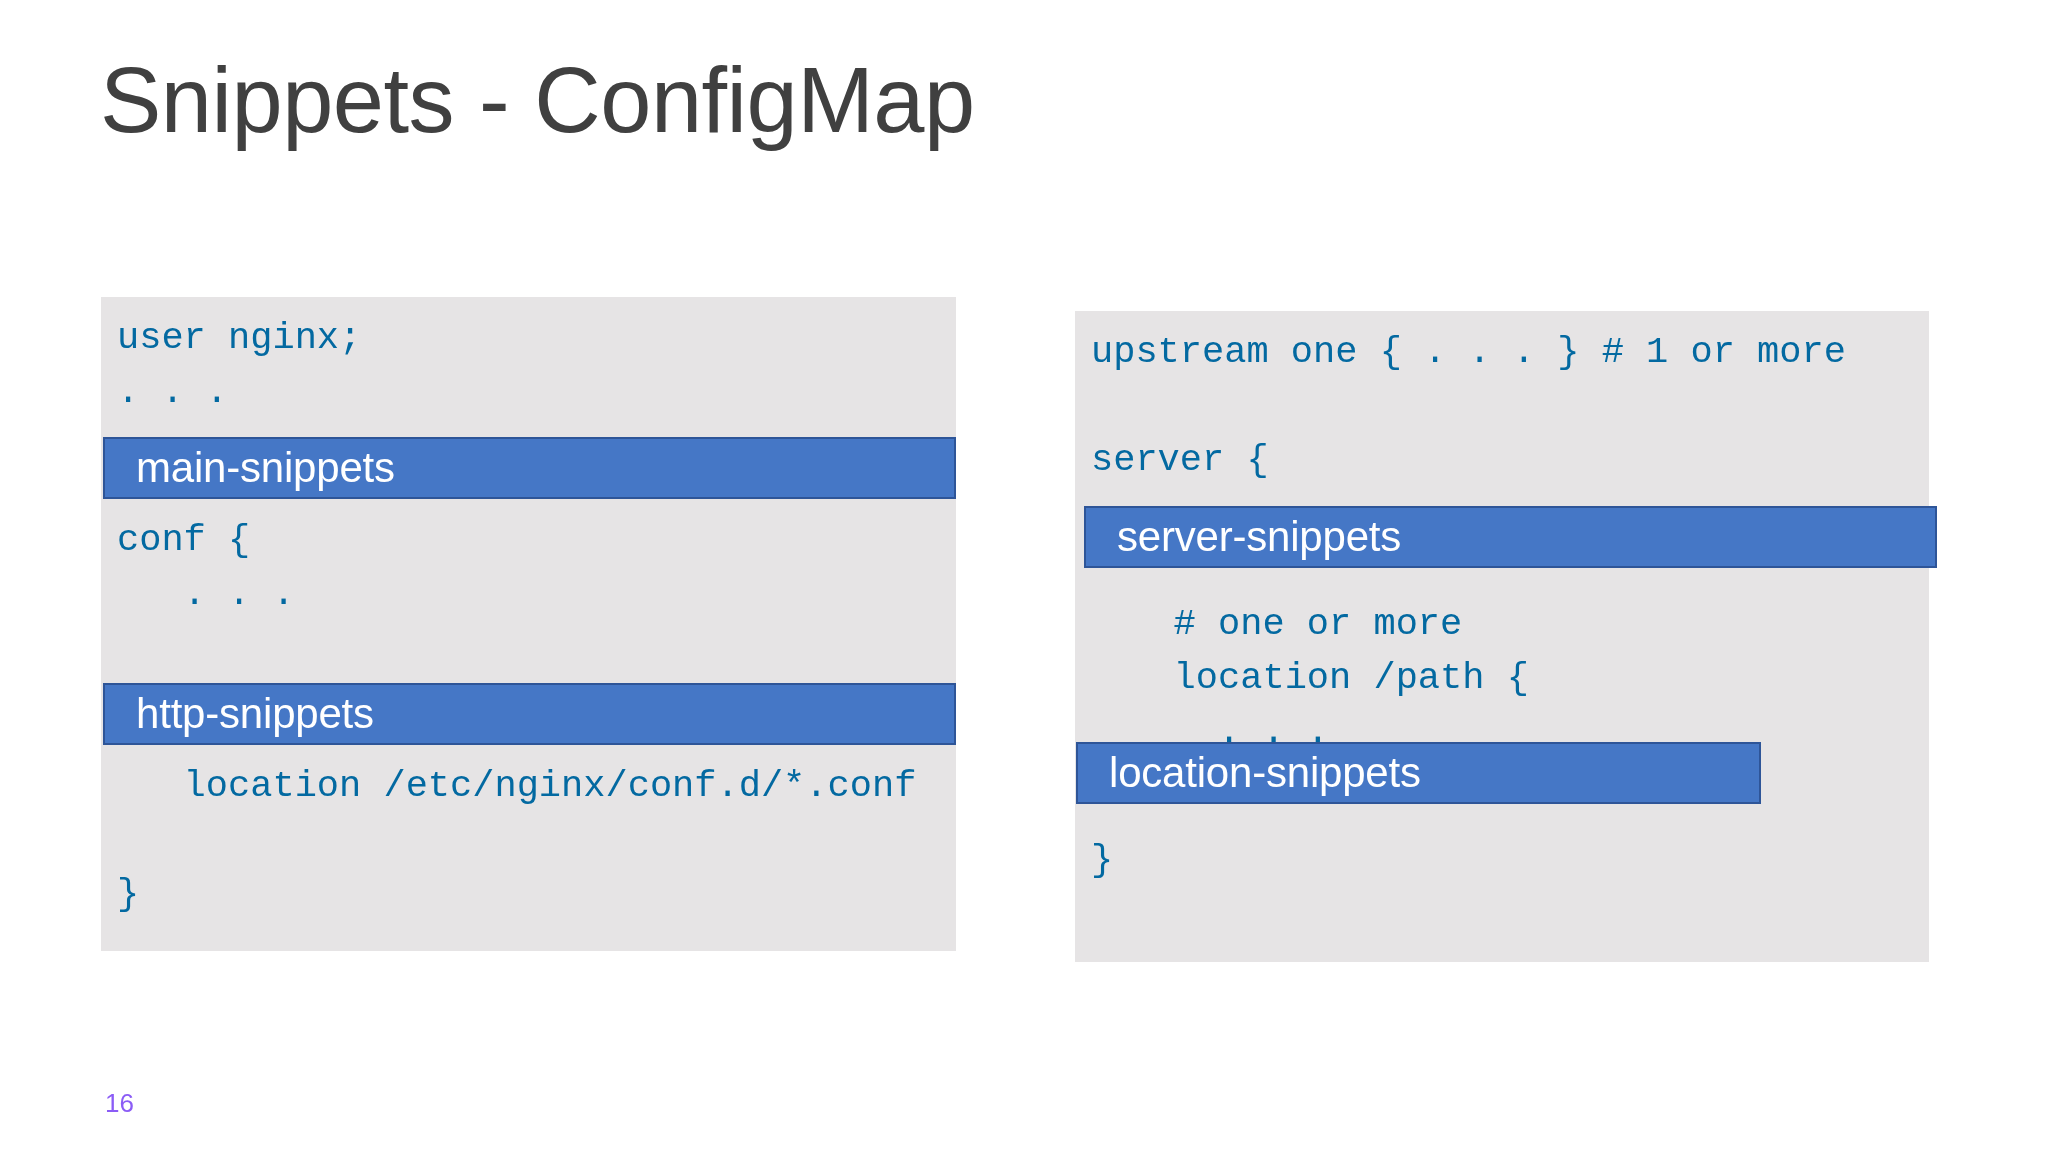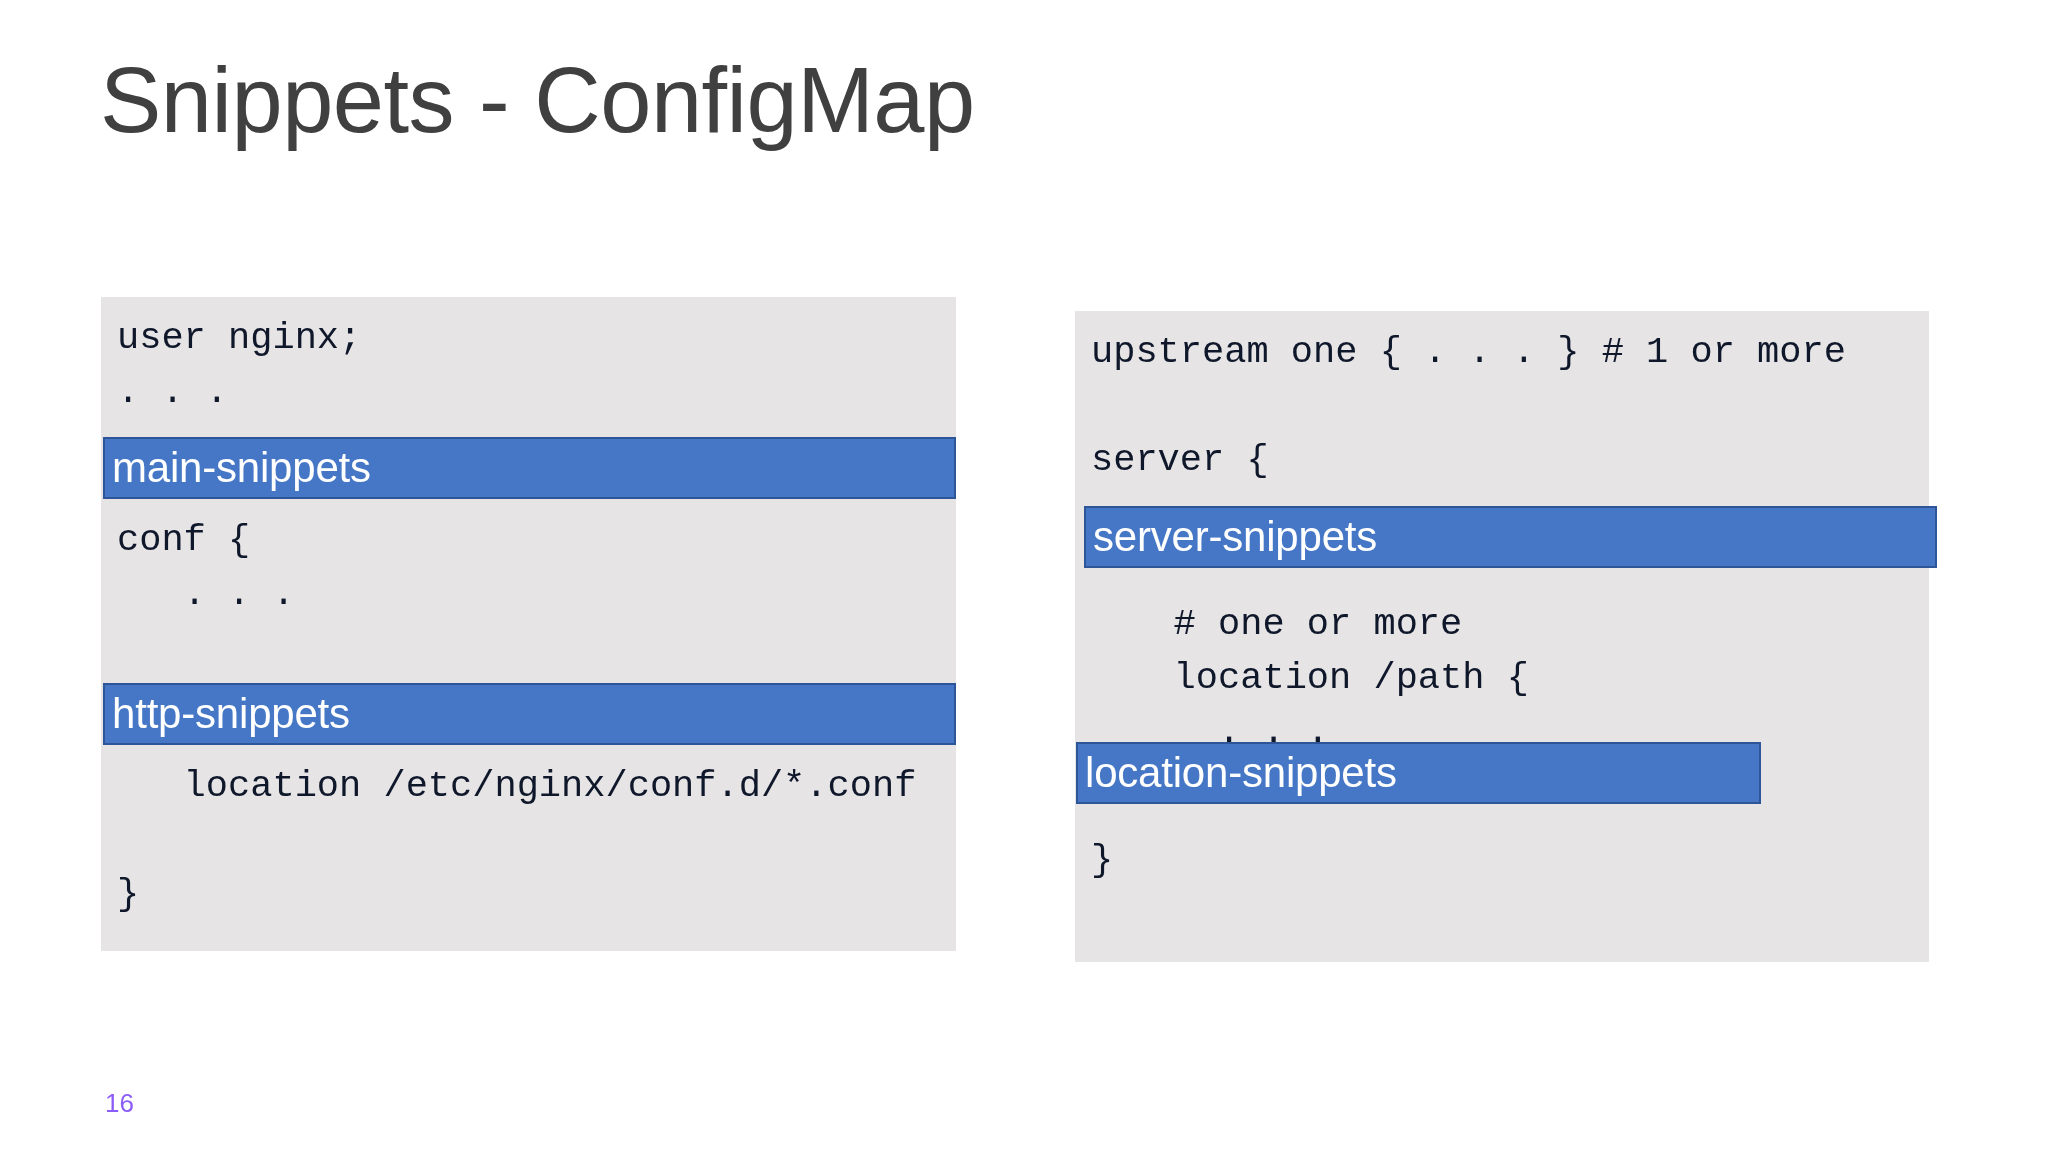--- a/index.html
+++ b/index.html
@@ -58,7 +58,7 @@
     font-family: "Liberation Mono", "DejaVu Sans Mono", monospace;
     font-size: 37px;
     line-height: 54px;
-    color: #0f172a;
+    color: #0369a1;
     white-space: pre;
     letter-spacing: 0px;
   }

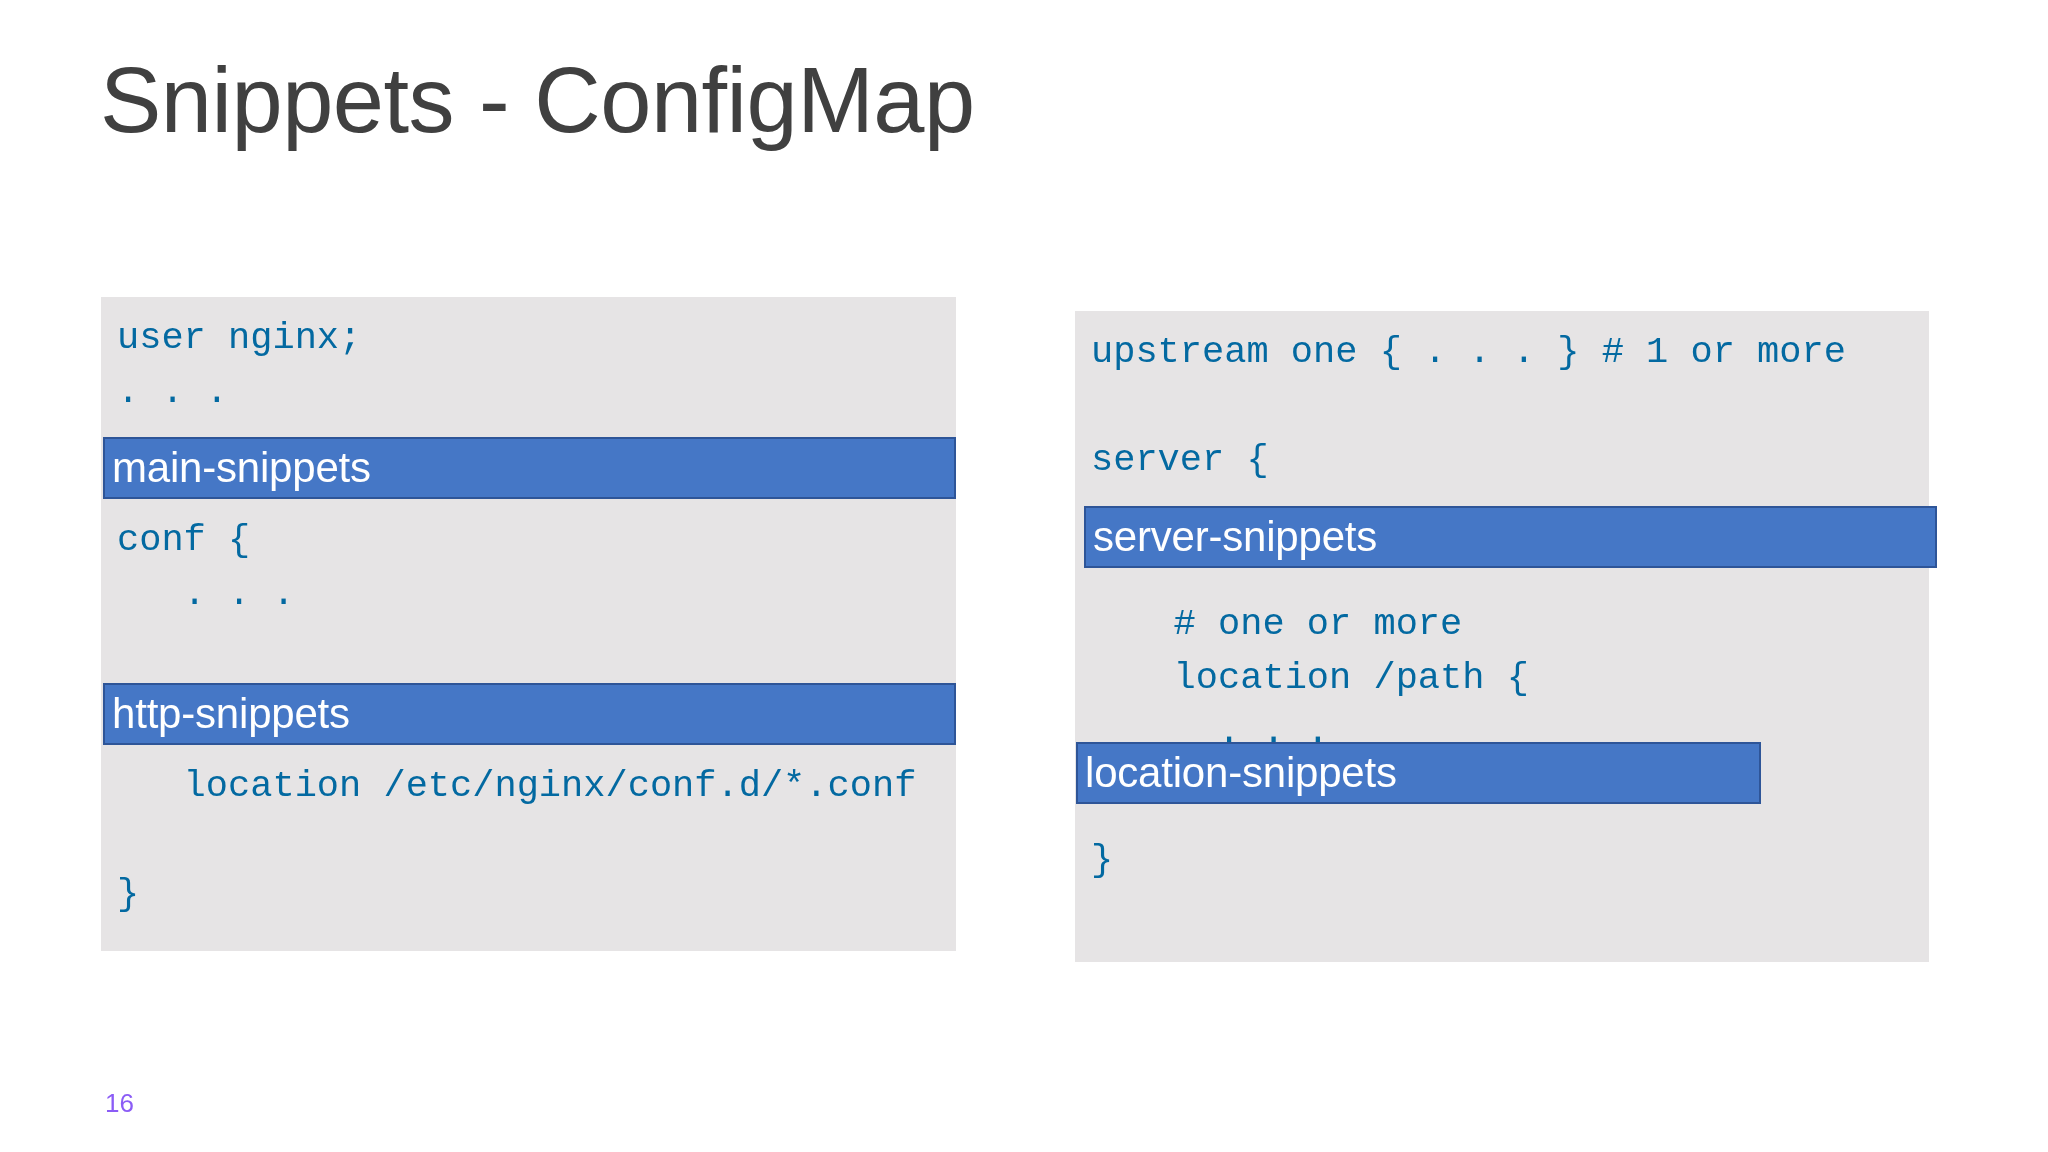--- a/index.html
+++ b/index.html
@@ -75,7 +75,7 @@
     font-family: "Liberation Sans", sans-serif;
     font-size: 42px;
     font-weight: 400;
-    padding-left: 7px;
+    padding-left: 31px;
     letter-spacing: -0.2px;
   }
 

